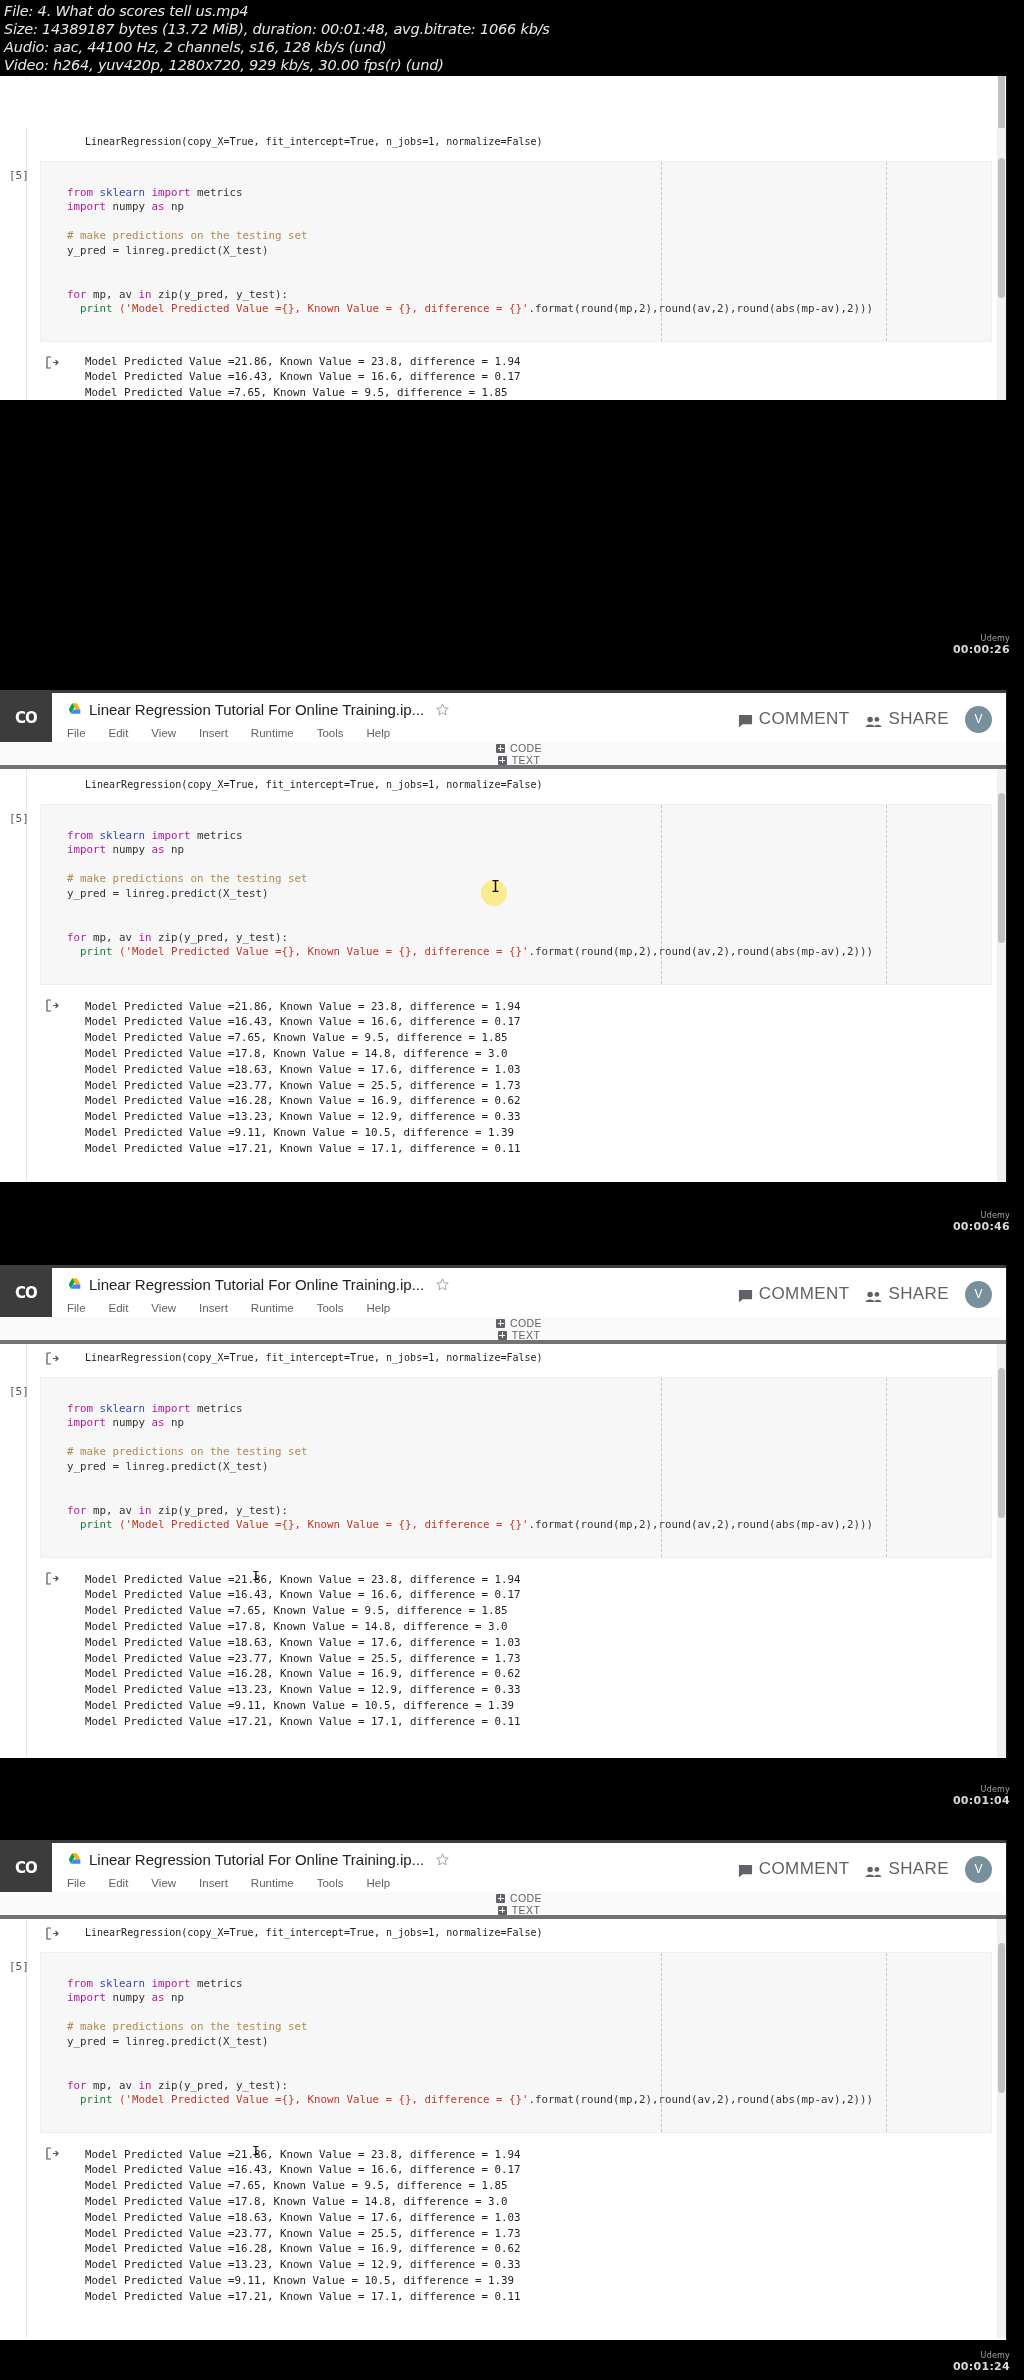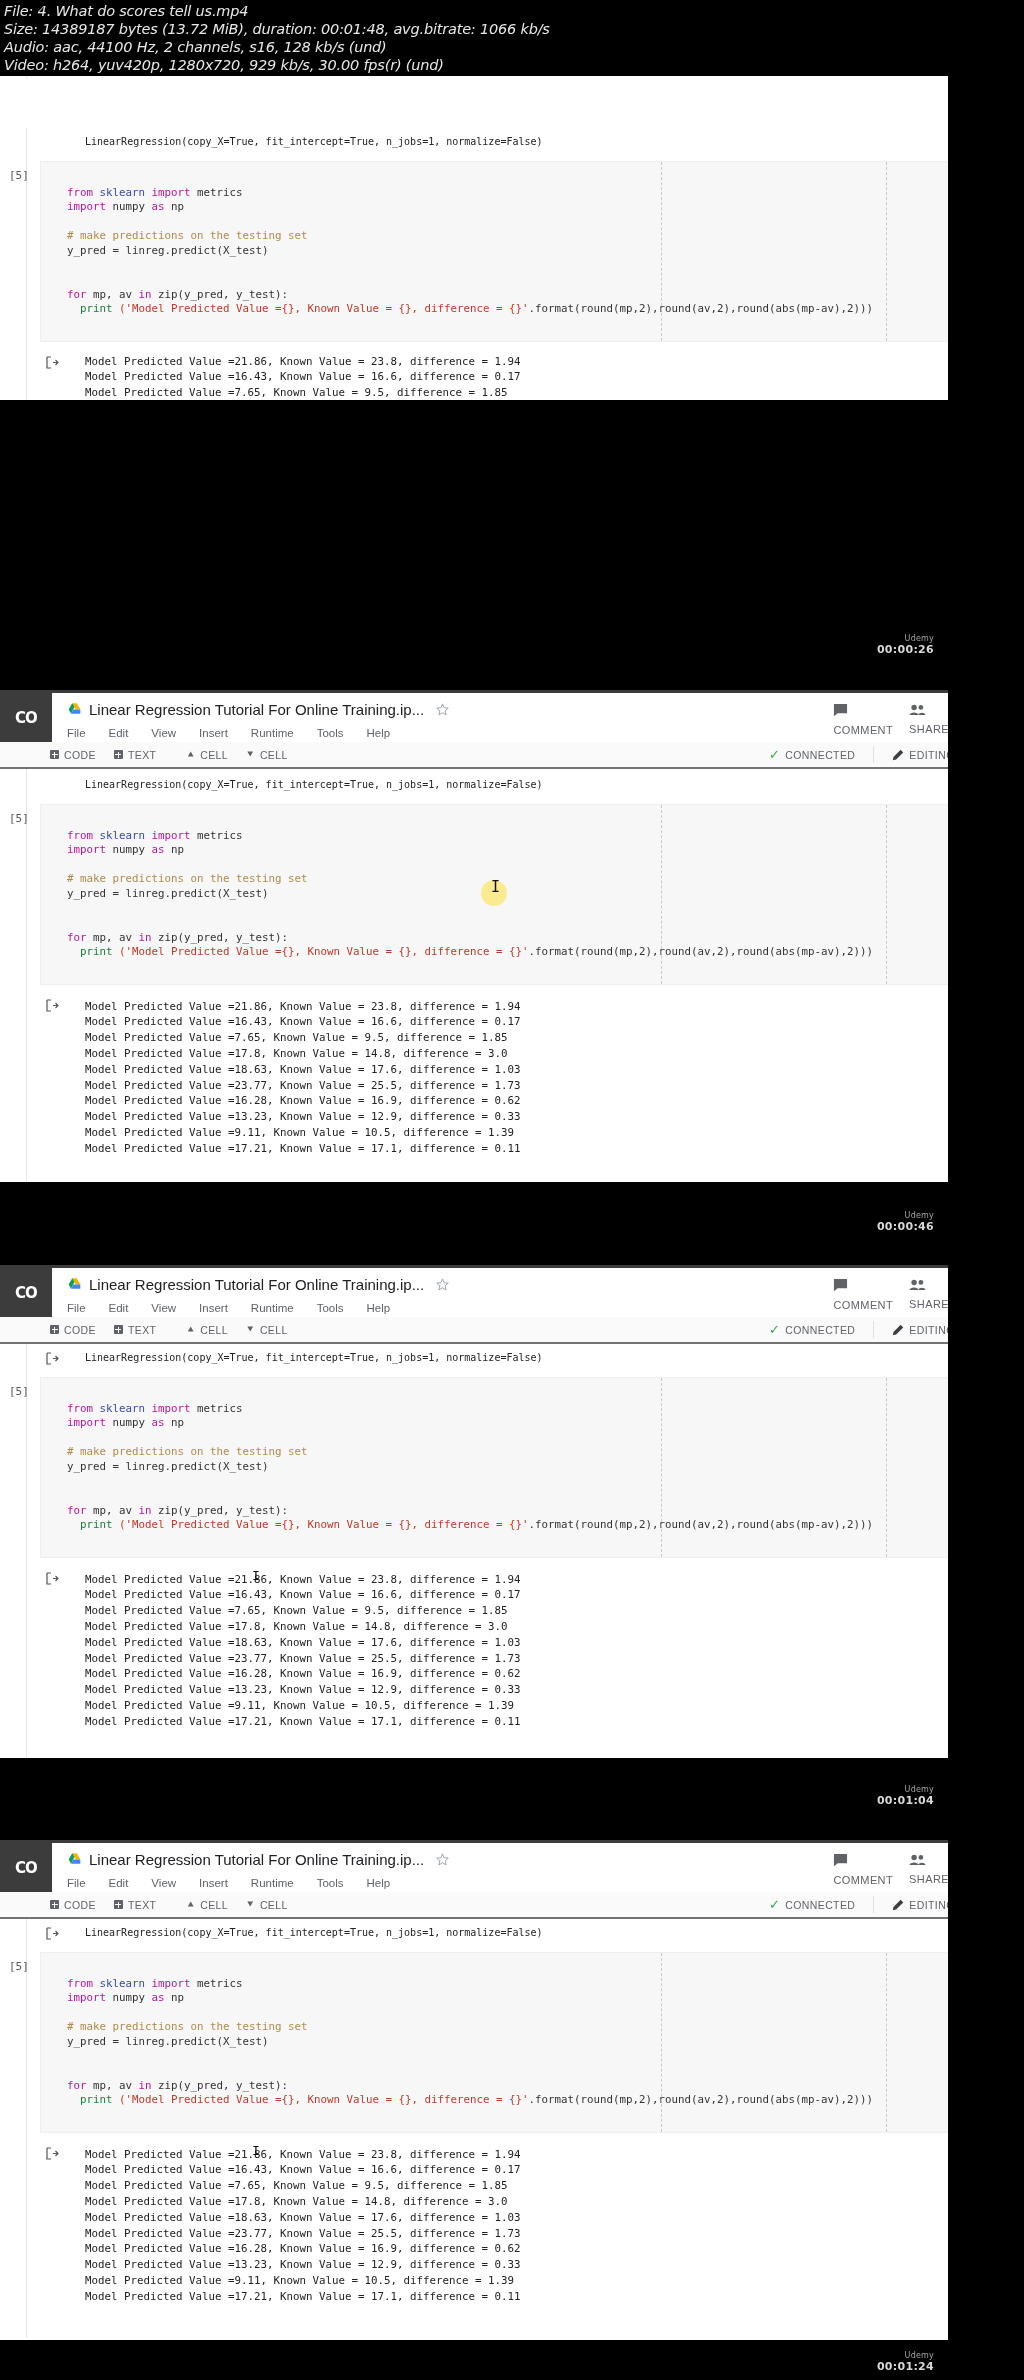--- a/index.html
+++ b/index.html
@@ -10,7 +10,7 @@
     font-family: "Liberation Sans", sans-serif;
   }
   .page {
-    width: 948px;
+    width: 1024px;
     height: 2380px;
     position: relative;
     background: #000;

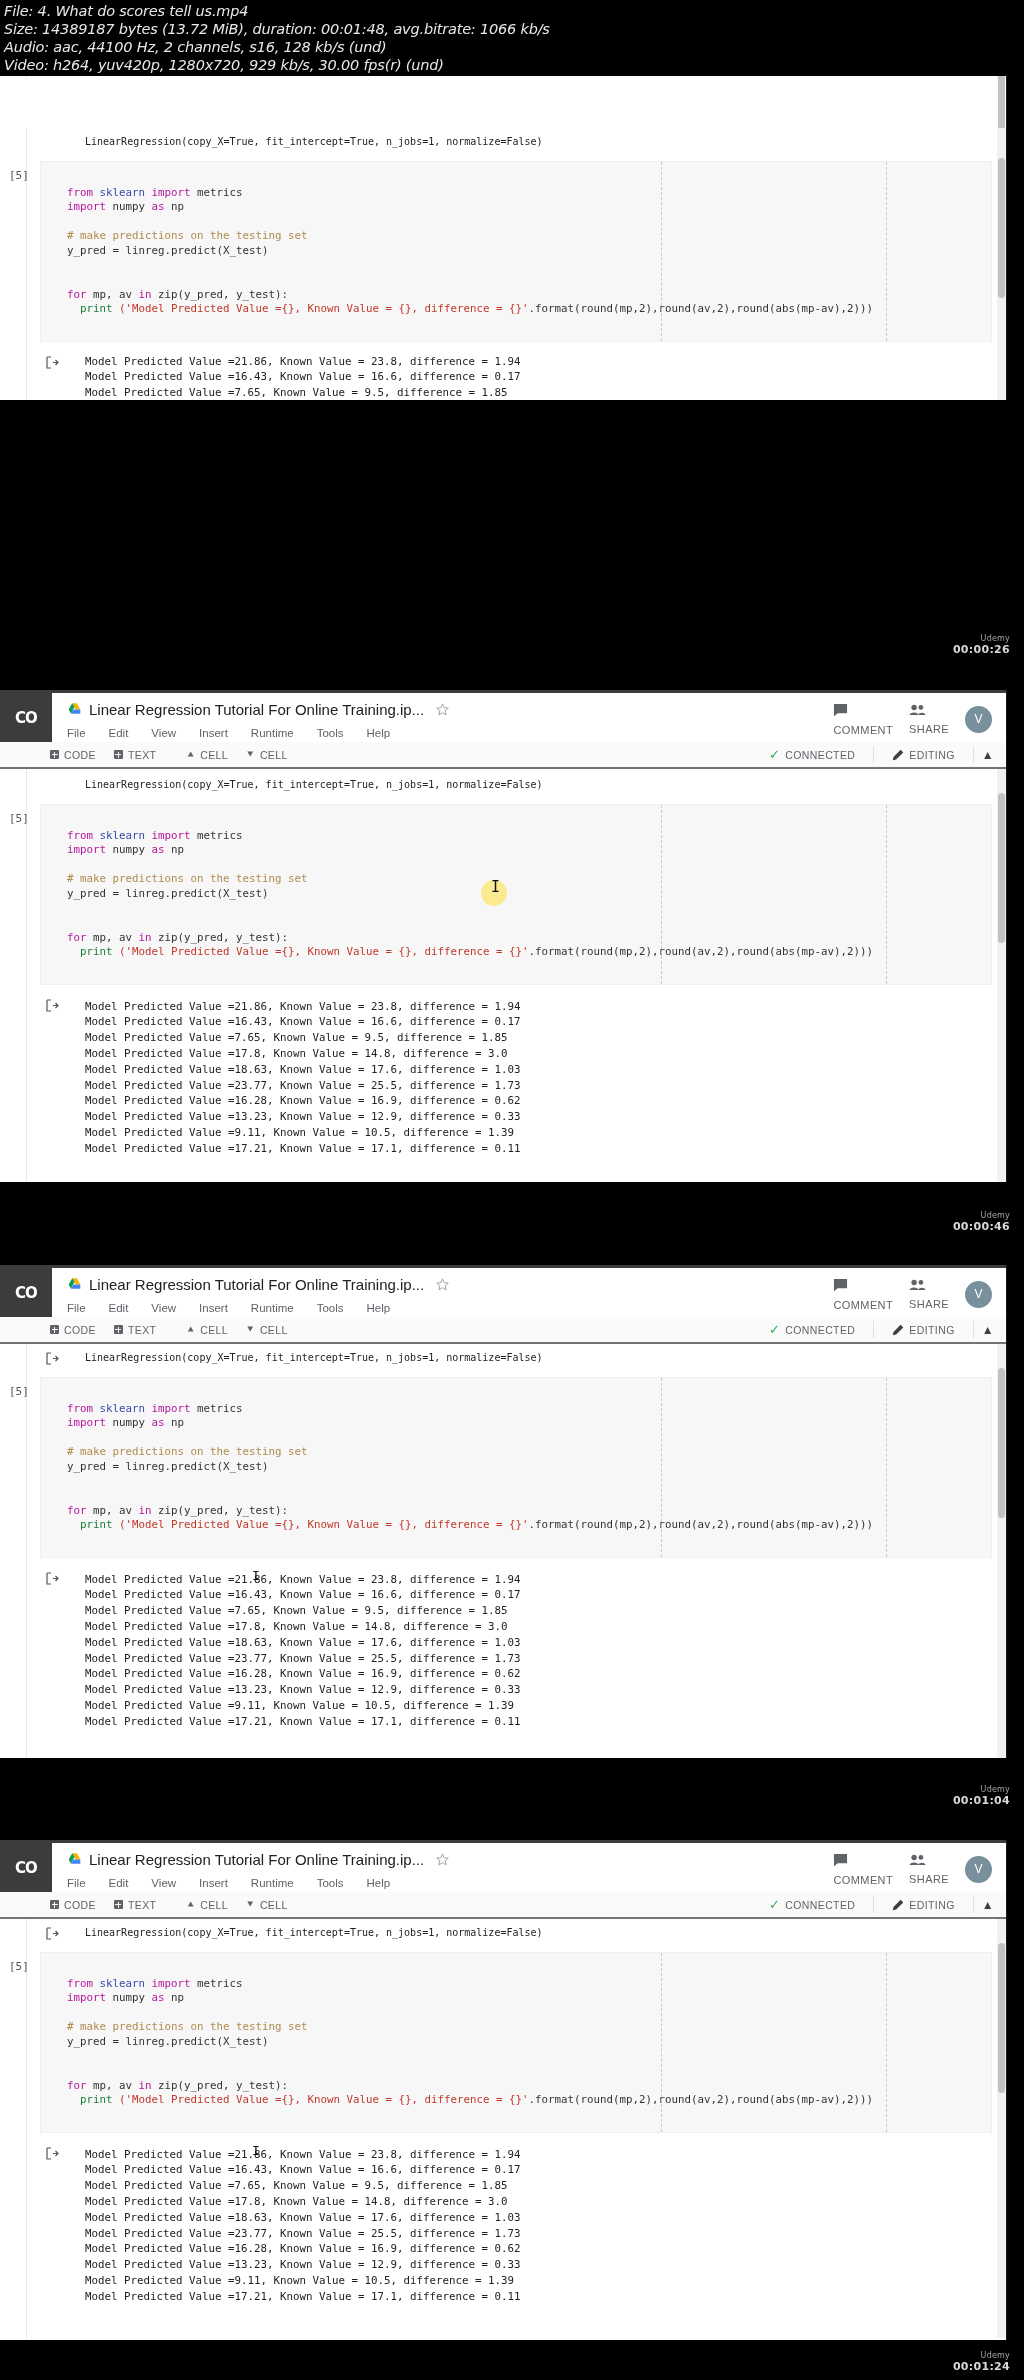--- a/index.html
+++ b/index.html
@@ -113,13 +113,12 @@
   }
   .act {
     display: flex;
-    align-items: flex-start;
+    align-items: flex-end;
     gap: 6px;
-    font-size: 11px;
+    font-size: 17px;
     color: #5f6368;
     letter-spacing: 0.4px;
     white-space: nowrap;
-    flex-direction: column;
   }
   .act svg { display: block; }
   .avatar {

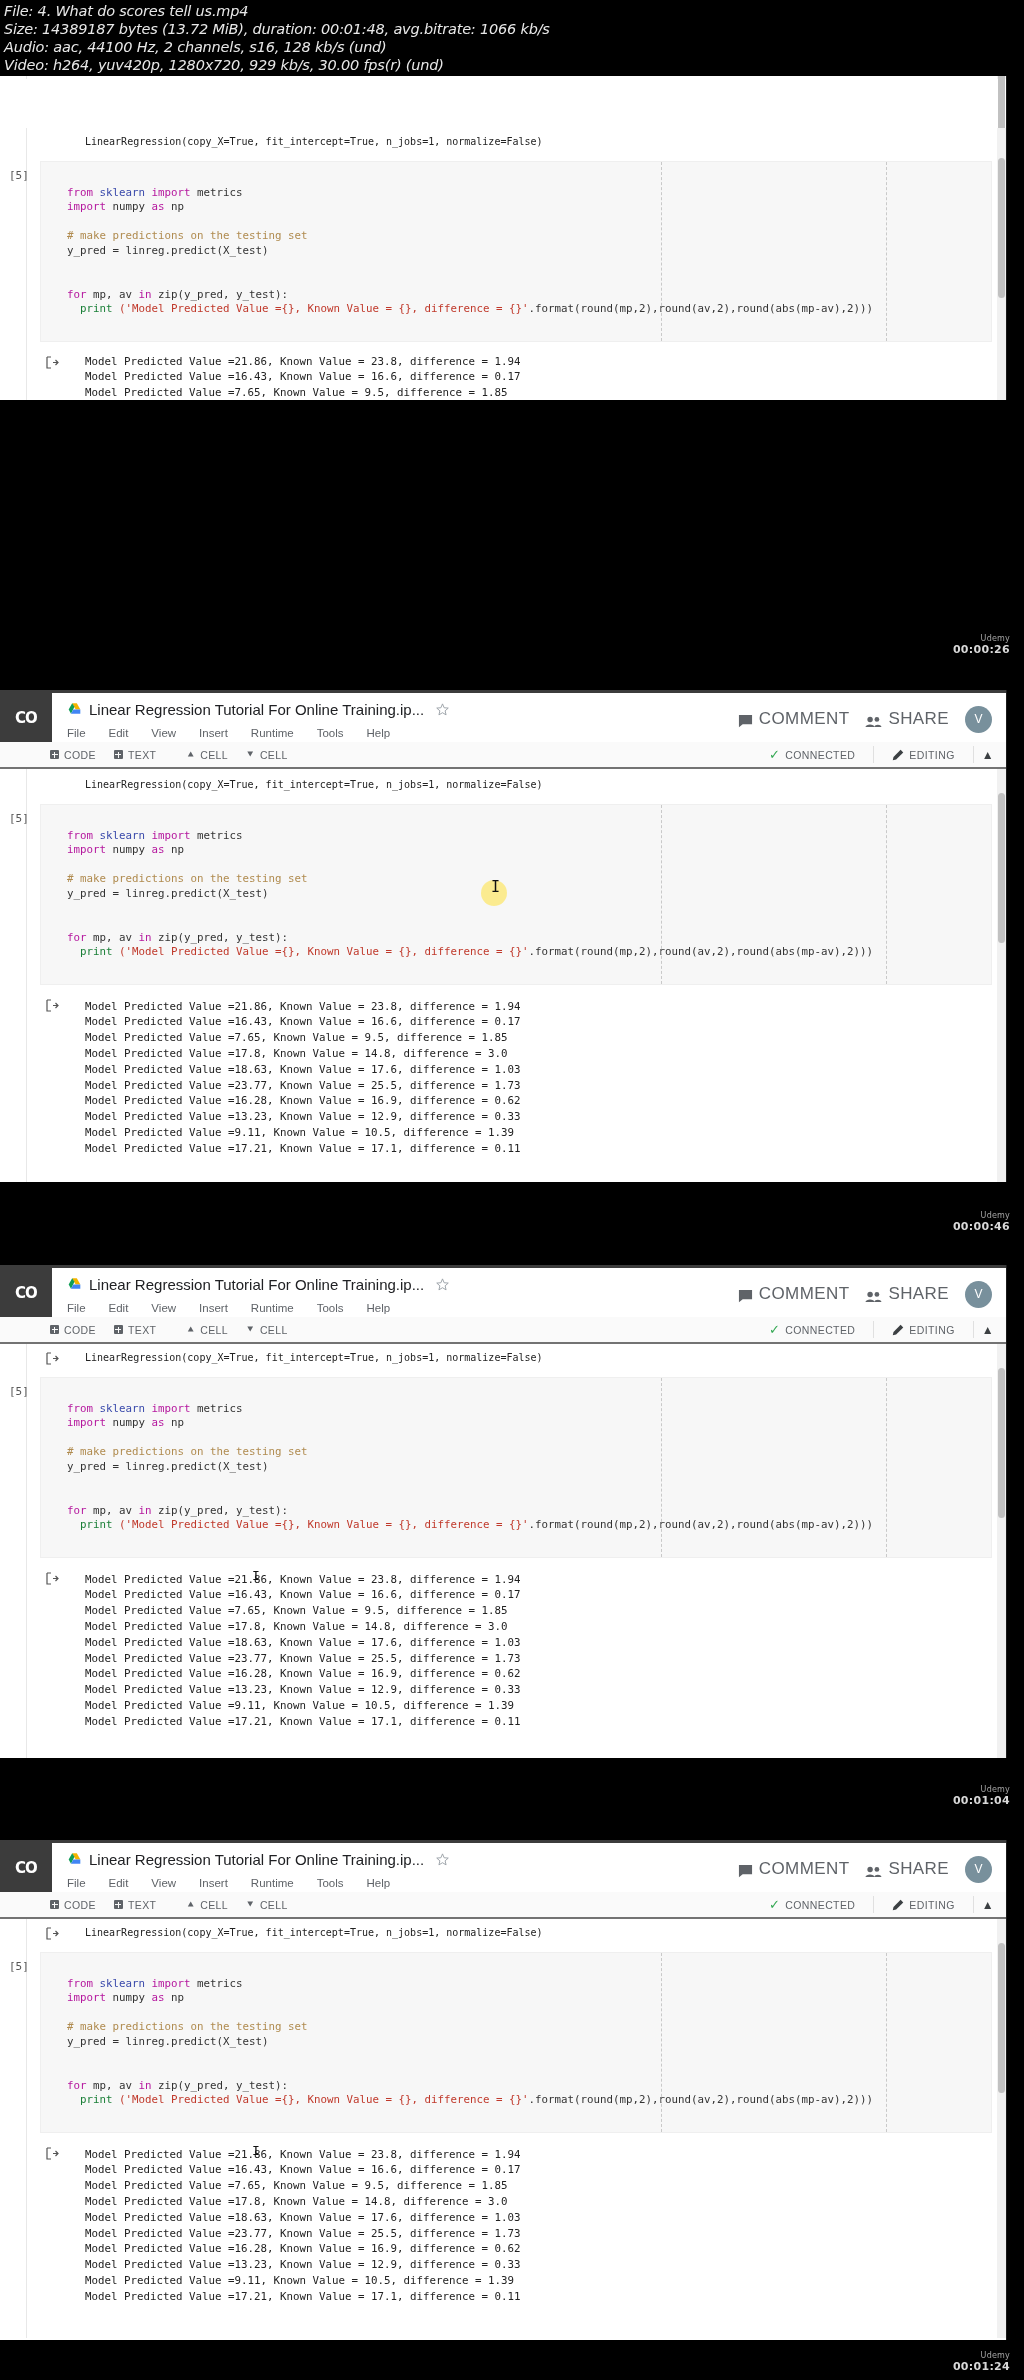--- a/index.html
+++ b/index.html
@@ -138,11 +138,12 @@
     align-items: center;
     height: 27px;
     background: #fafafa;
-    border-bottom: 2px solid #737373;
+    border-bottom: 4px solid #737373;
     padding-left: 50px;
     font-size: 10.5px;
     color: #5f6368;
     letter-spacing: 0.4px;
+    flex-direction: column;
   }
   .tb-item {
     display: flex;

